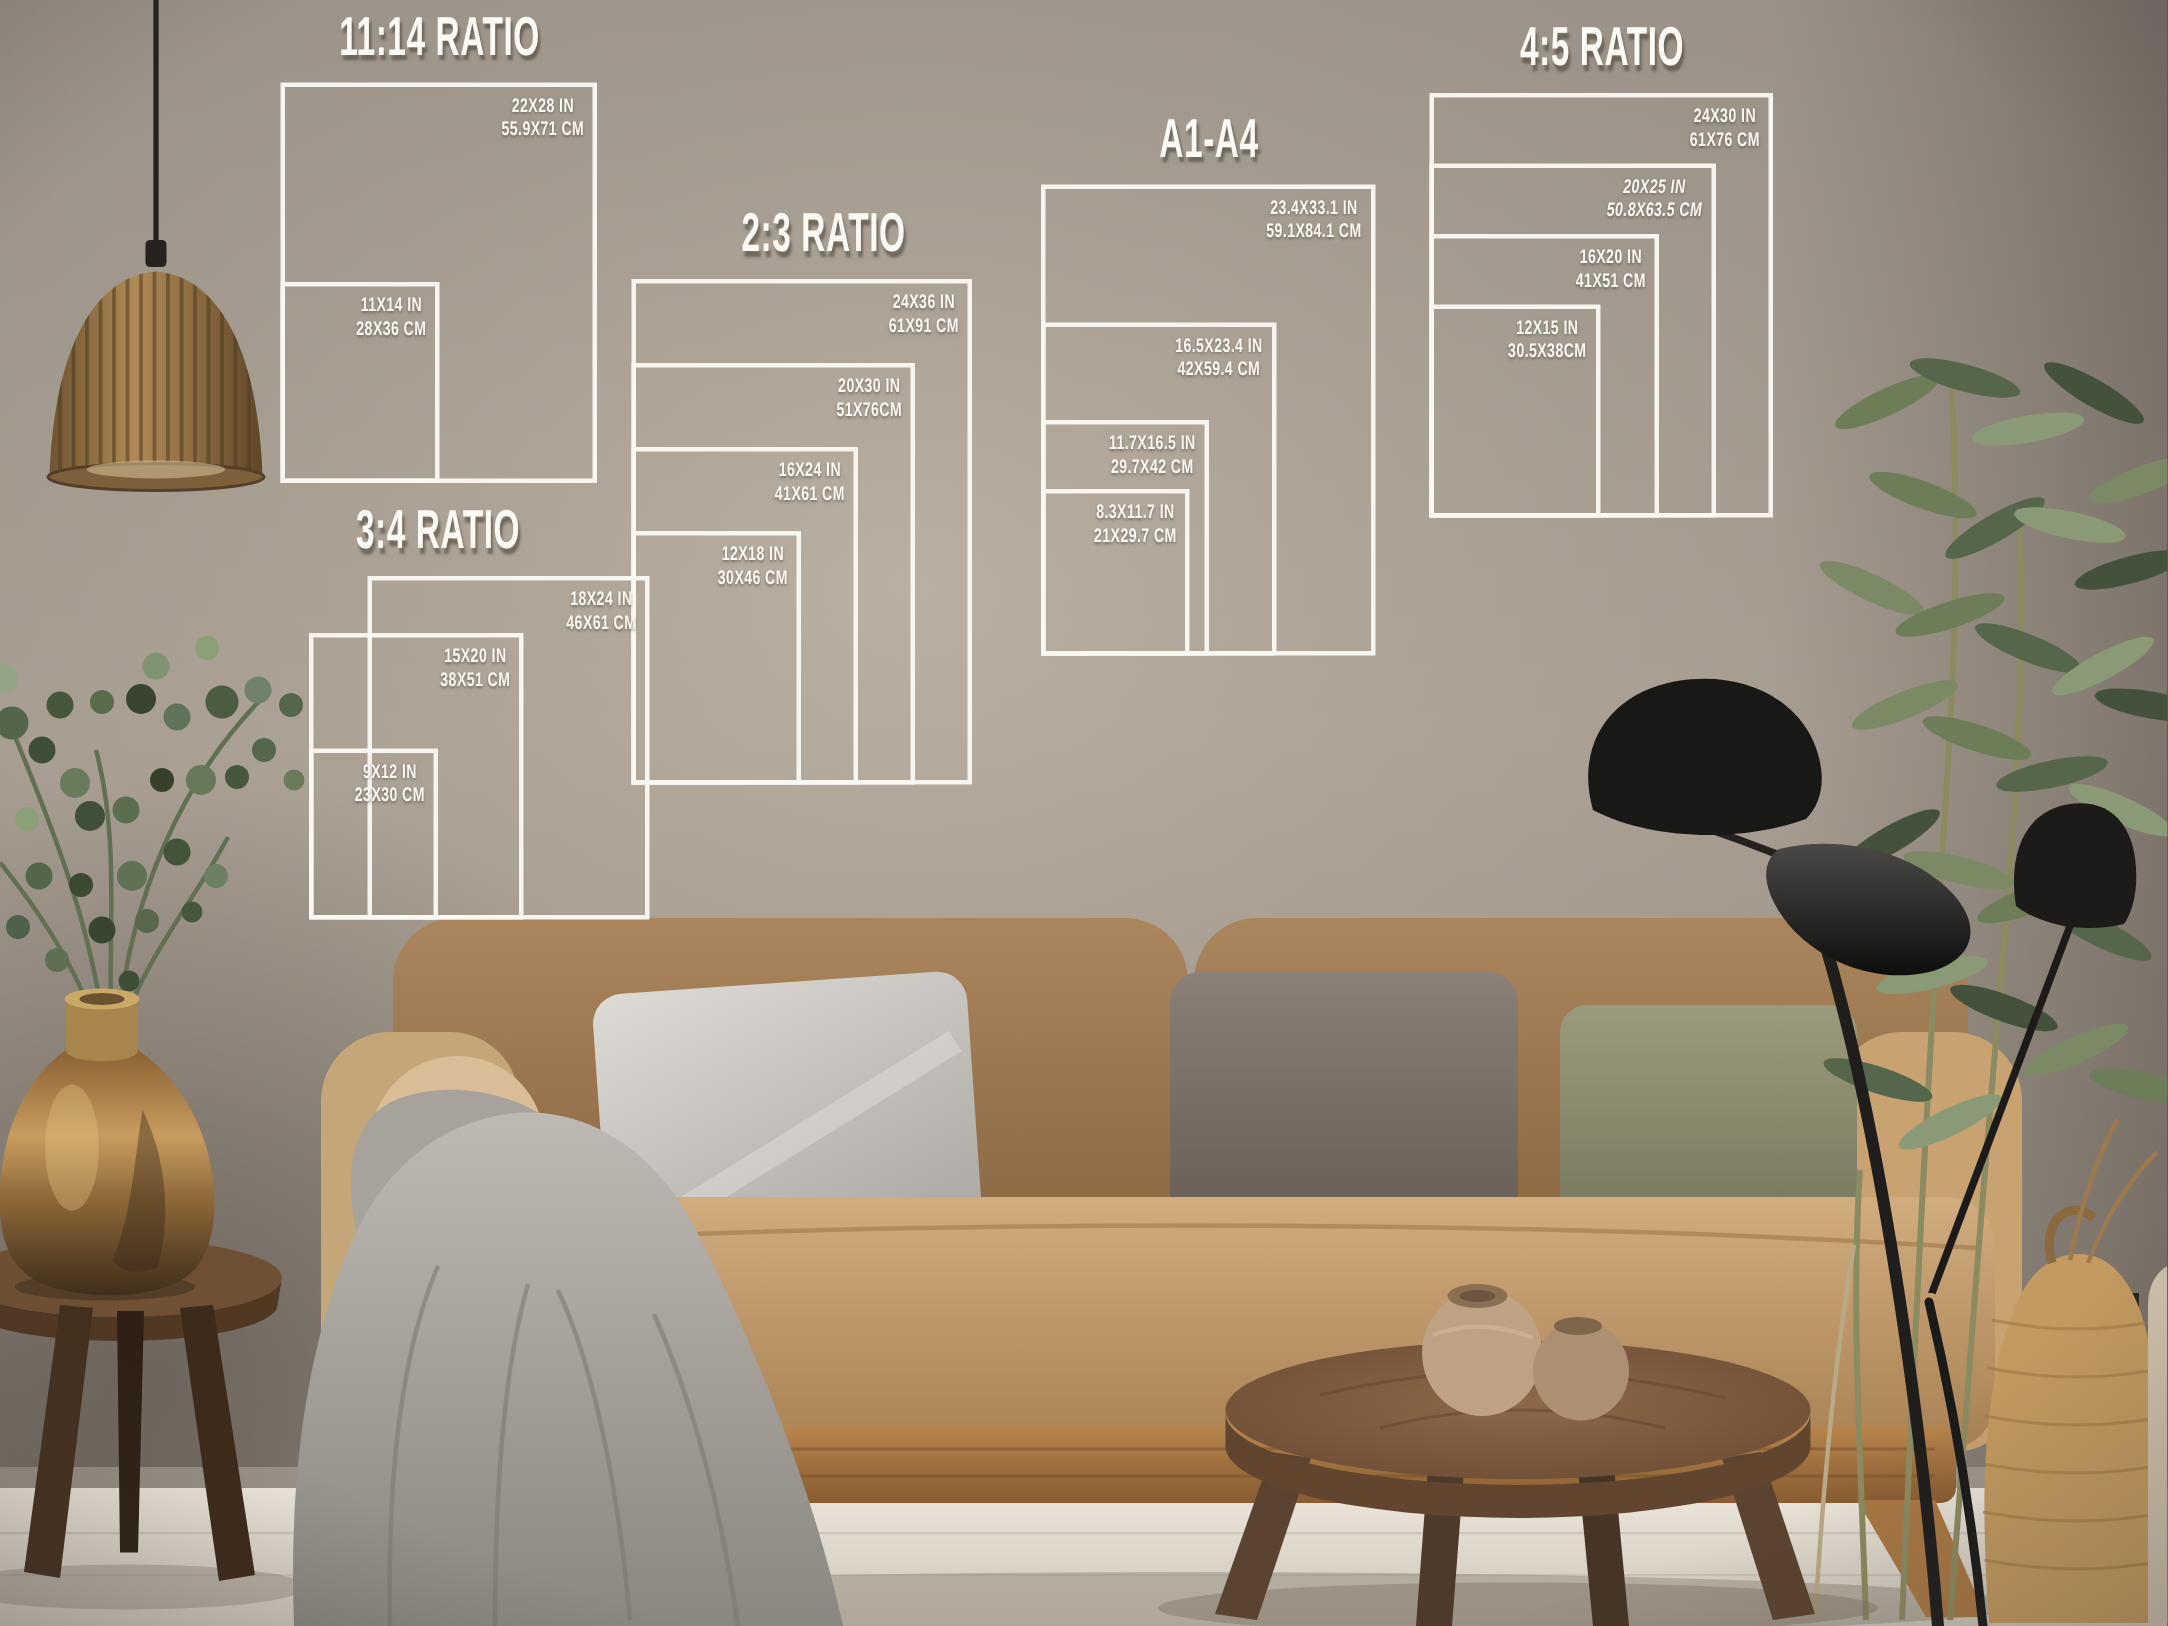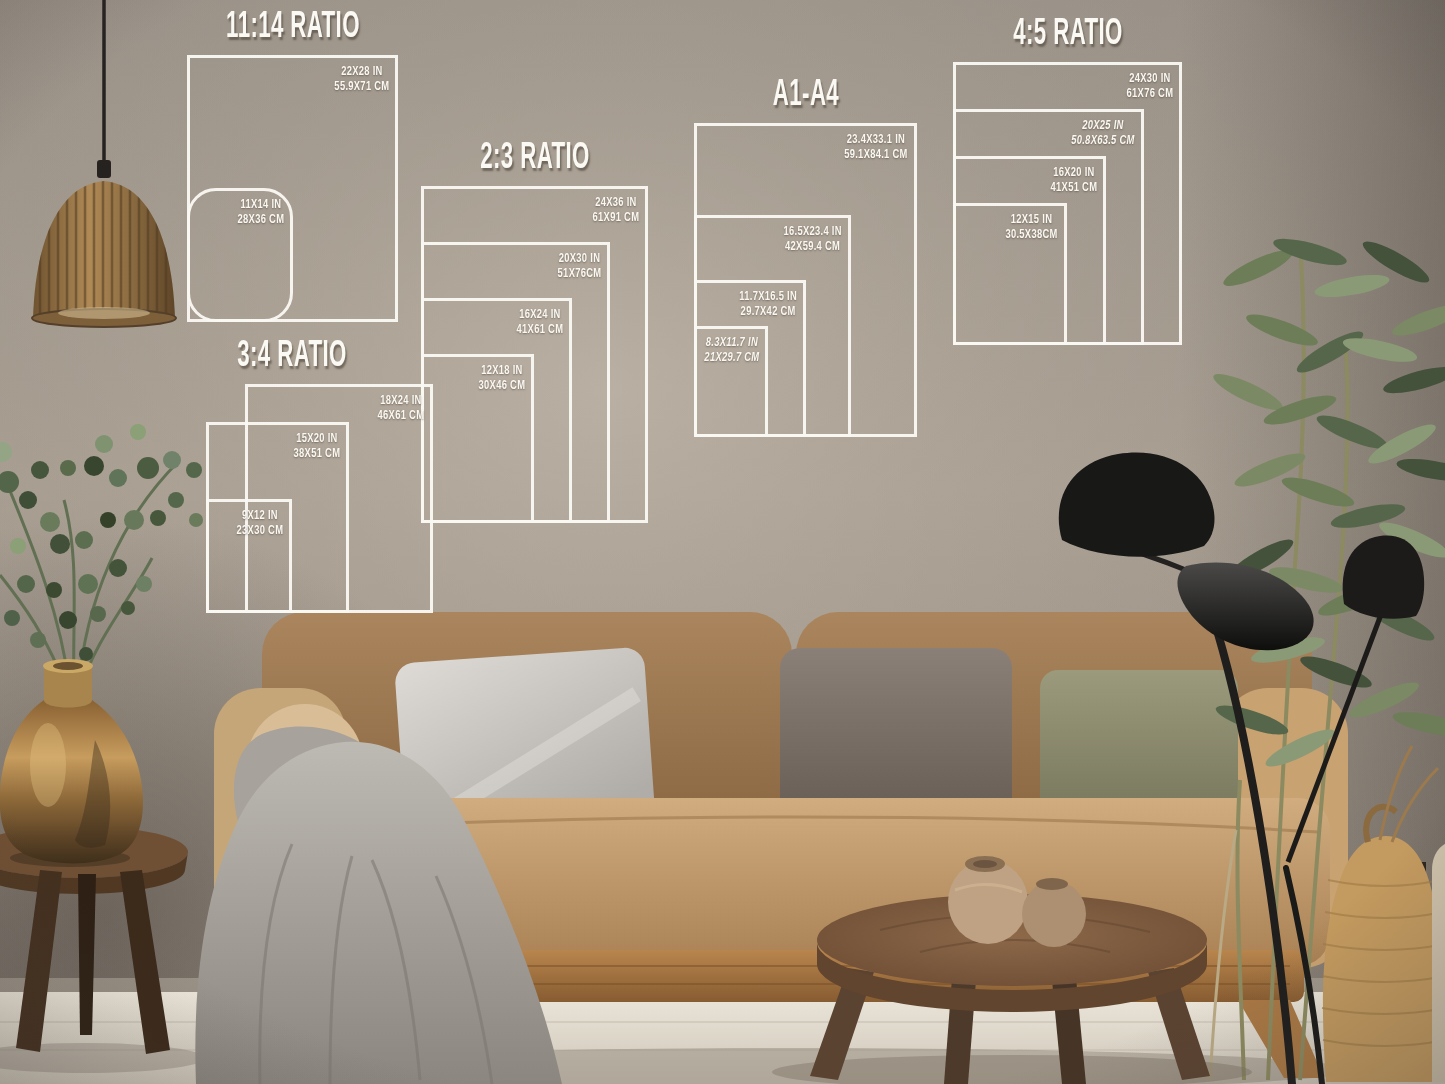--- a/index.html
+++ b/index.html
@@ -29,7 +29,7 @@
   .size-label span{display:block;}
   
   #d0{left:187px;top:55px;width:211px;height:267px;}
-  #d1{left:421px;top:186px;width:227px;height:337px;}
+  #d1{left:421px;top:186px;width:227px;height:337px;padding-left:28px;}
   #d2{left:206px;top:384px;width:172px;height:229px;}
   #d3{left:694px;top:123px;width:223px;height:314px;}
   #d4{left:953px;top:62px;width:229px;height:283px;}

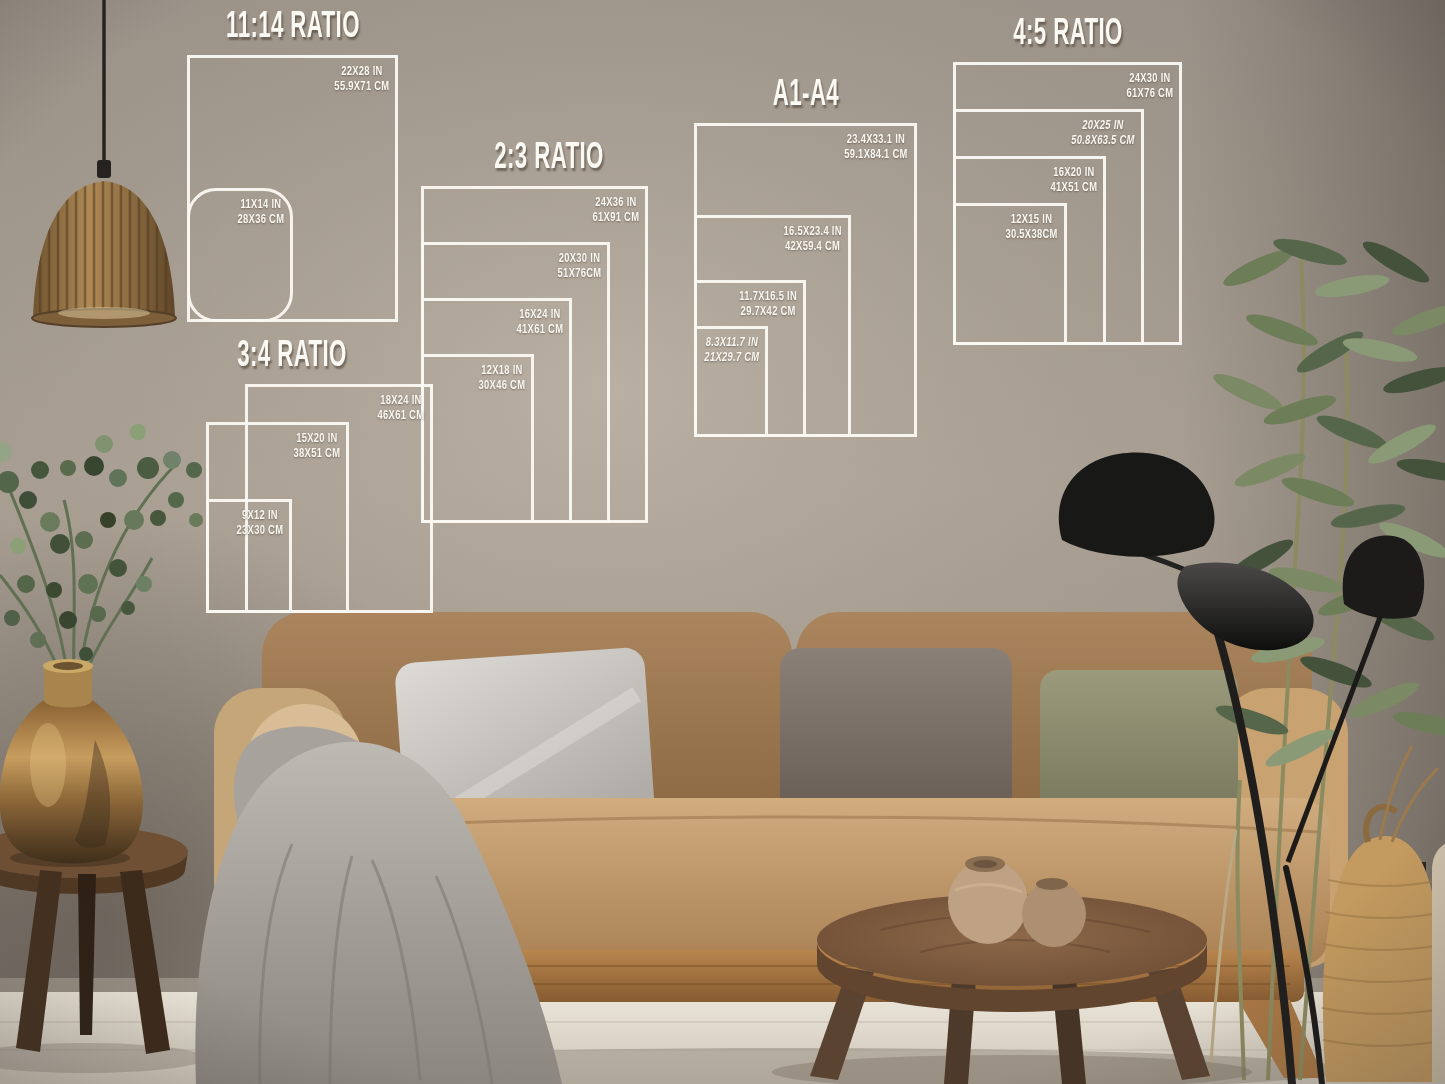--- a/index.html
+++ b/index.html
@@ -334,7 +334,7 @@
         <span>55.9X71 CM</span>
       </div>
     </div>
-    <div class="frame" style="width:106px;height:134px;border-radius:29px;">
+    <div class="frame" style="width:106px;height:134px;">
       <div class="size-label">
         <span>11X14 IN</span>
         <span>28X36 CM</span>

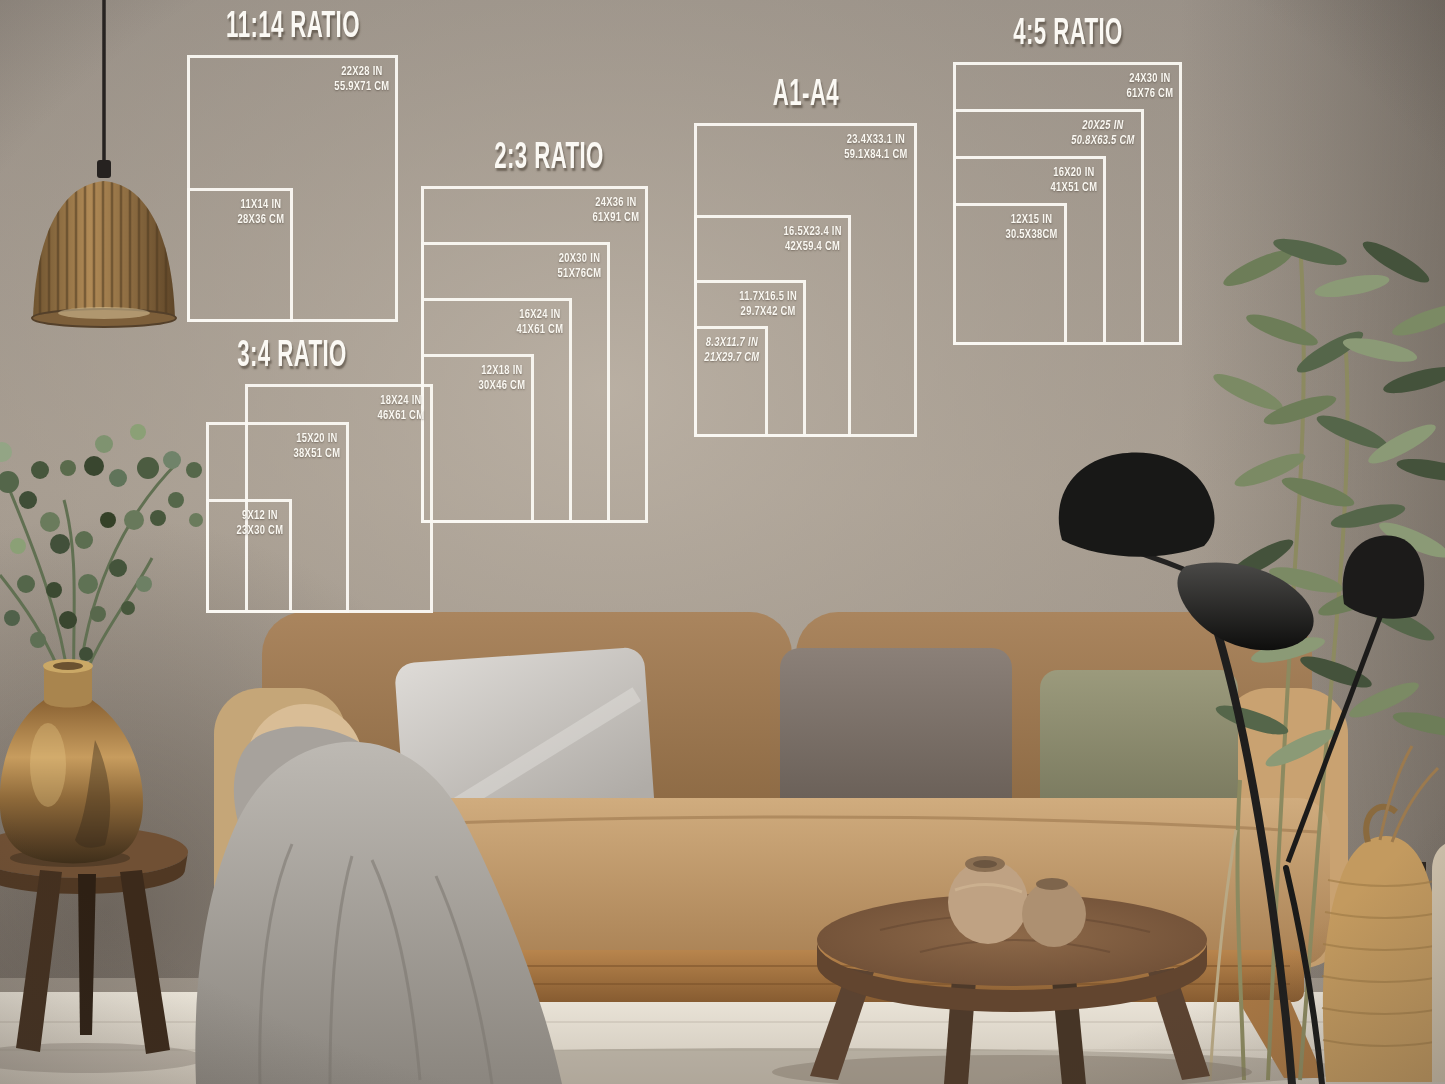--- a/index.html
+++ b/index.html
@@ -412,7 +412,7 @@
         <span>29.7X42 CM</span>
       </div>
     </div>
-    <div class="frame" style="width:74px;height:111px;font-style:italic;">
+    <div class="frame" style="width:99px;height:111px;">
       <div class="size-label">
         <span>8.3X11.7 IN</span>
         <span>21X29.7 CM</span>

